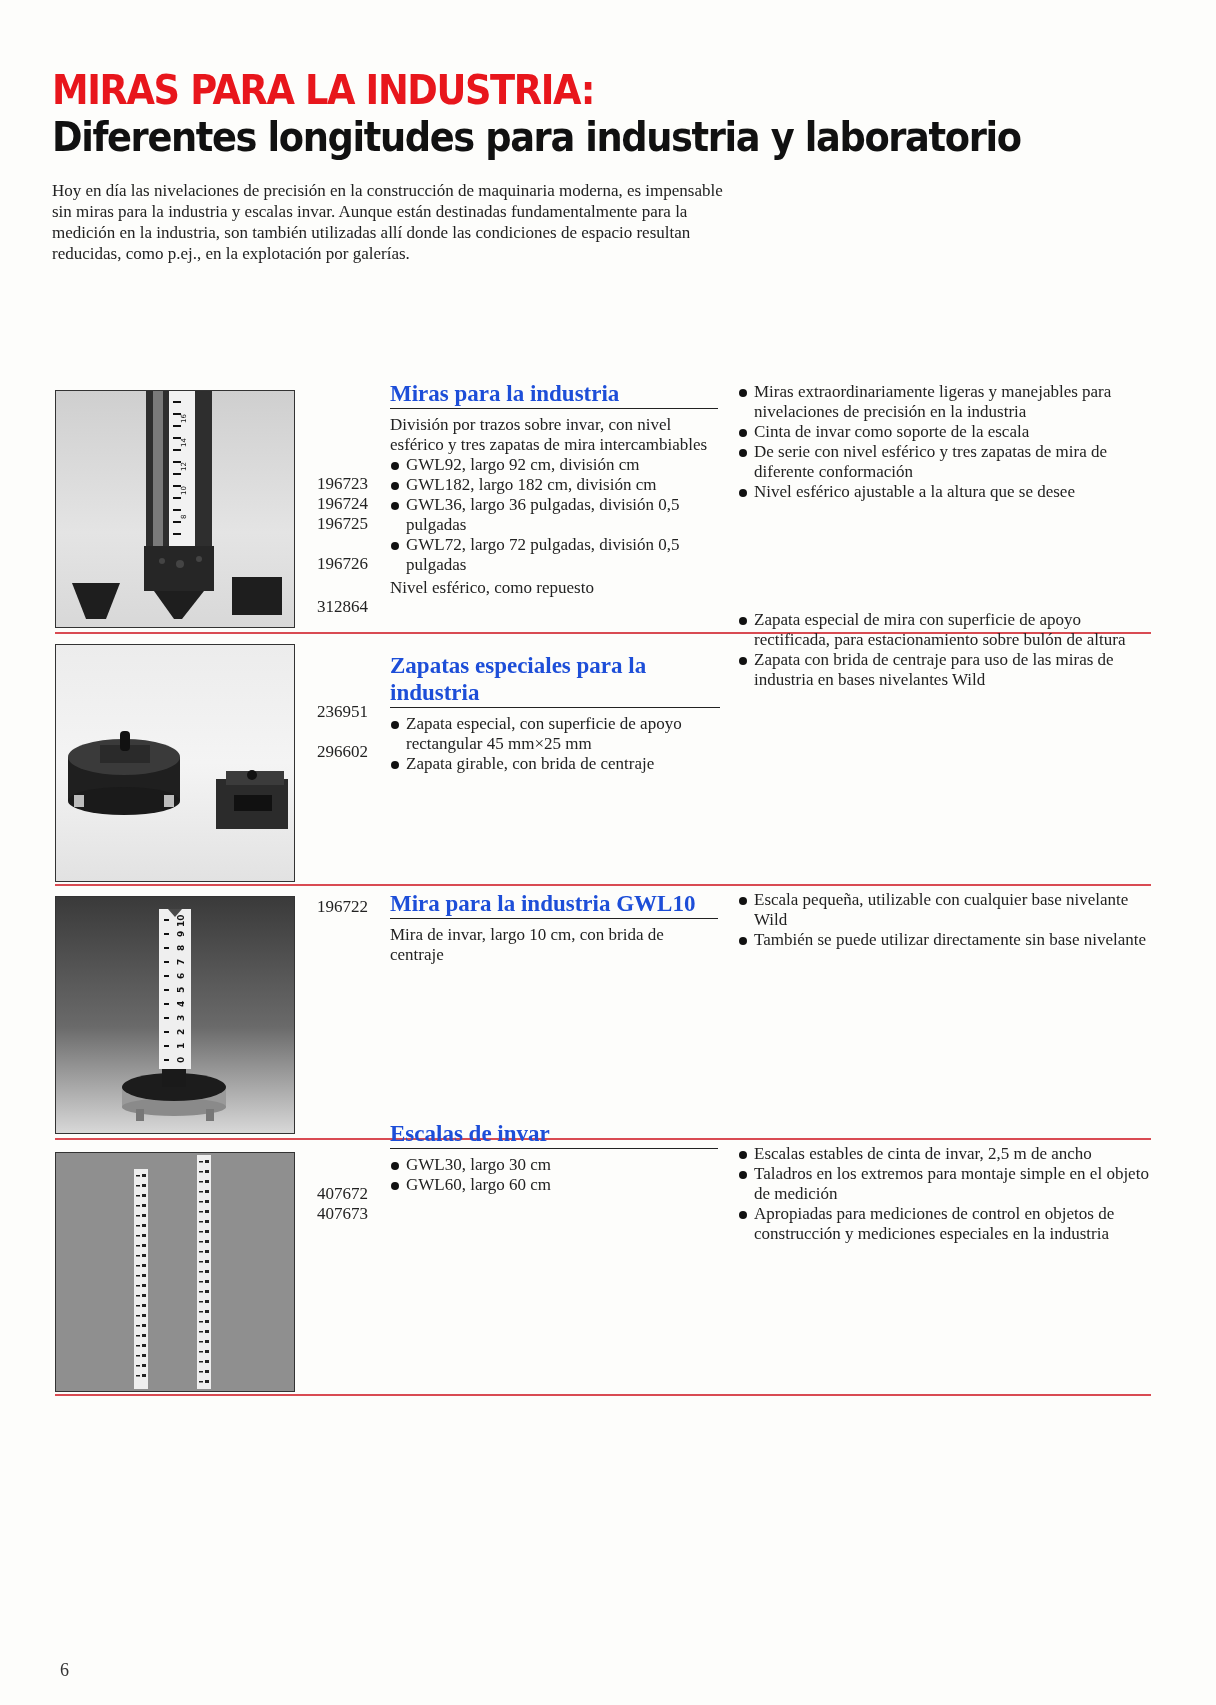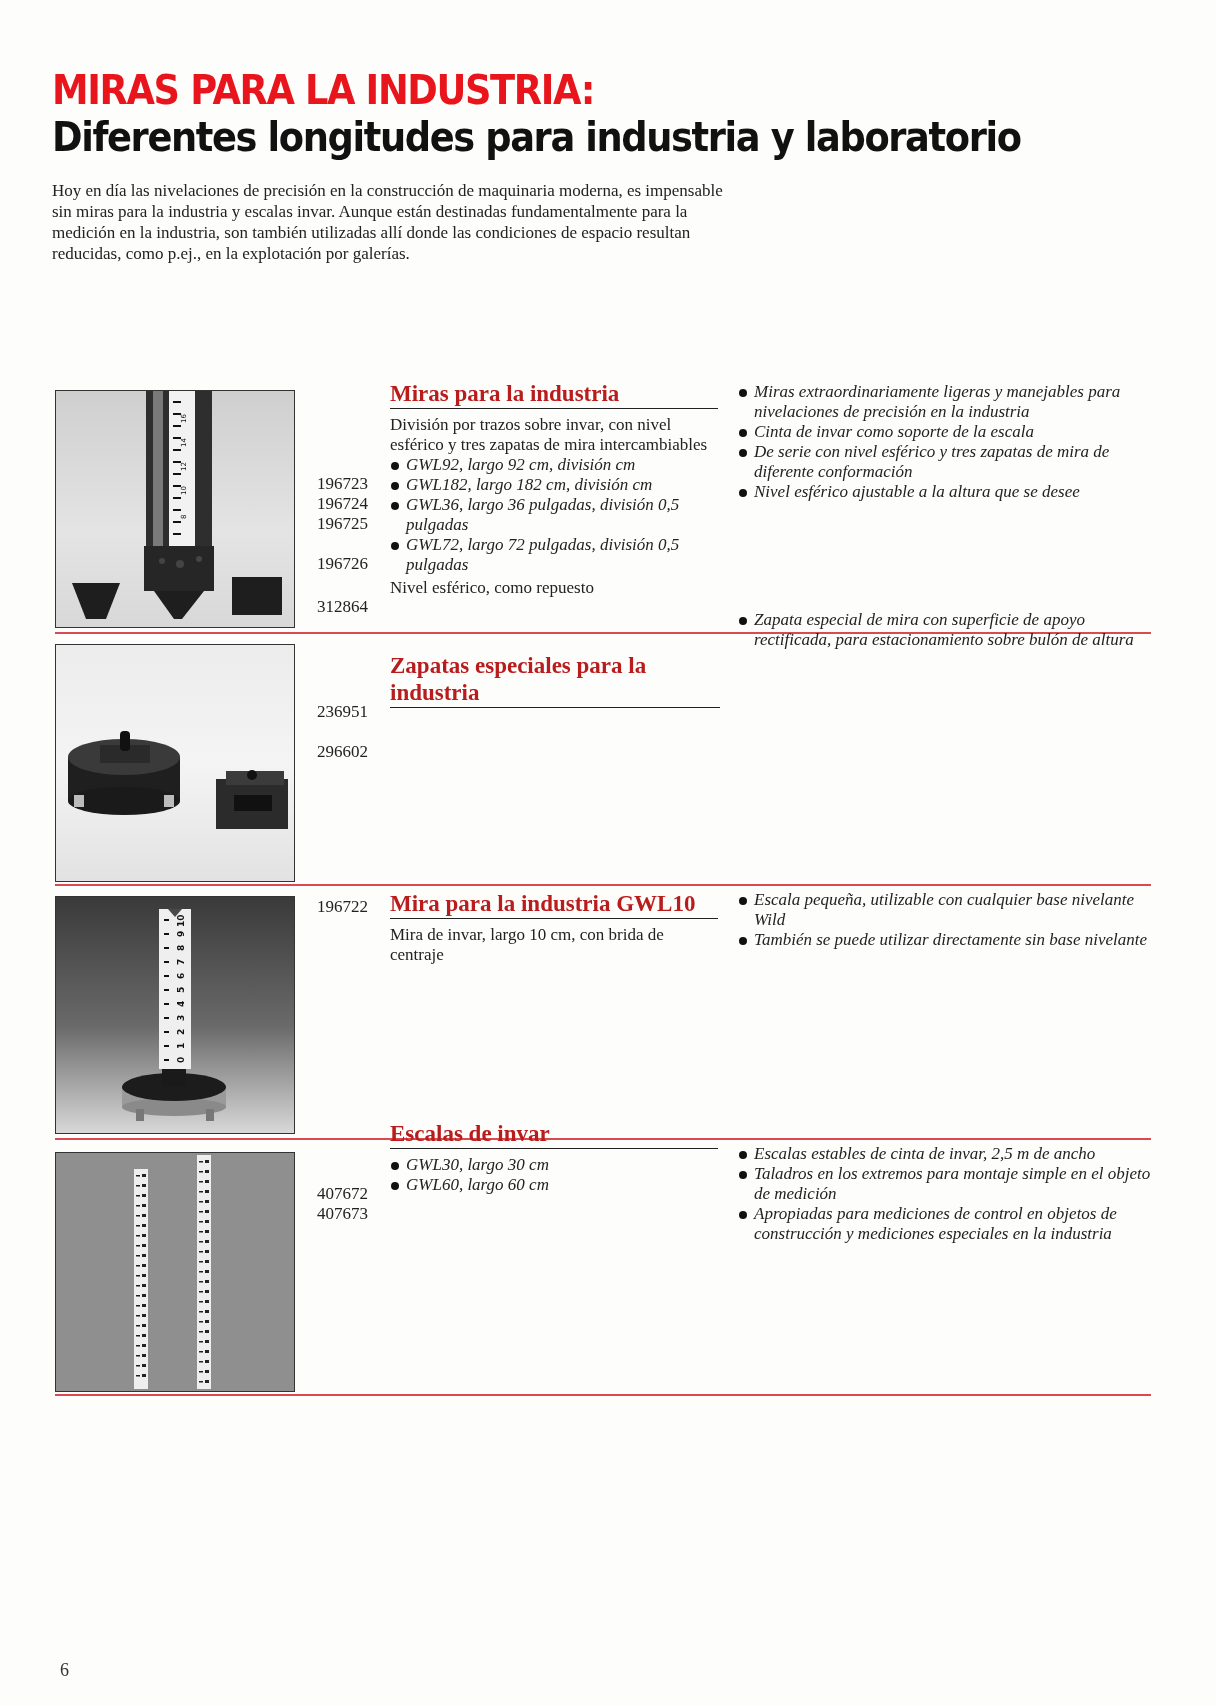--- a/index.html
+++ b/index.html
@@ -37,7 +37,7 @@
     .mid { position: absolute; left: 390px; width: 328px; font-size: 17px; line-height: 20px; color: #222; }
     .mid h2 {
       font-family: "Liberation Serif", serif; font-weight: bold;
-      font-size: 23px; line-height: 27px; color: #b91c1c;
+      font-size: 23px; line-height: 27px; color: #1d4ed8;
       border-bottom: 1.5px solid #222; padding-bottom: 1px; margin-bottom: 6px;
     }
     .right { position: absolute; left: 738px; width: 420px; font-size: 17px; line-height: 20px; color: #222; }

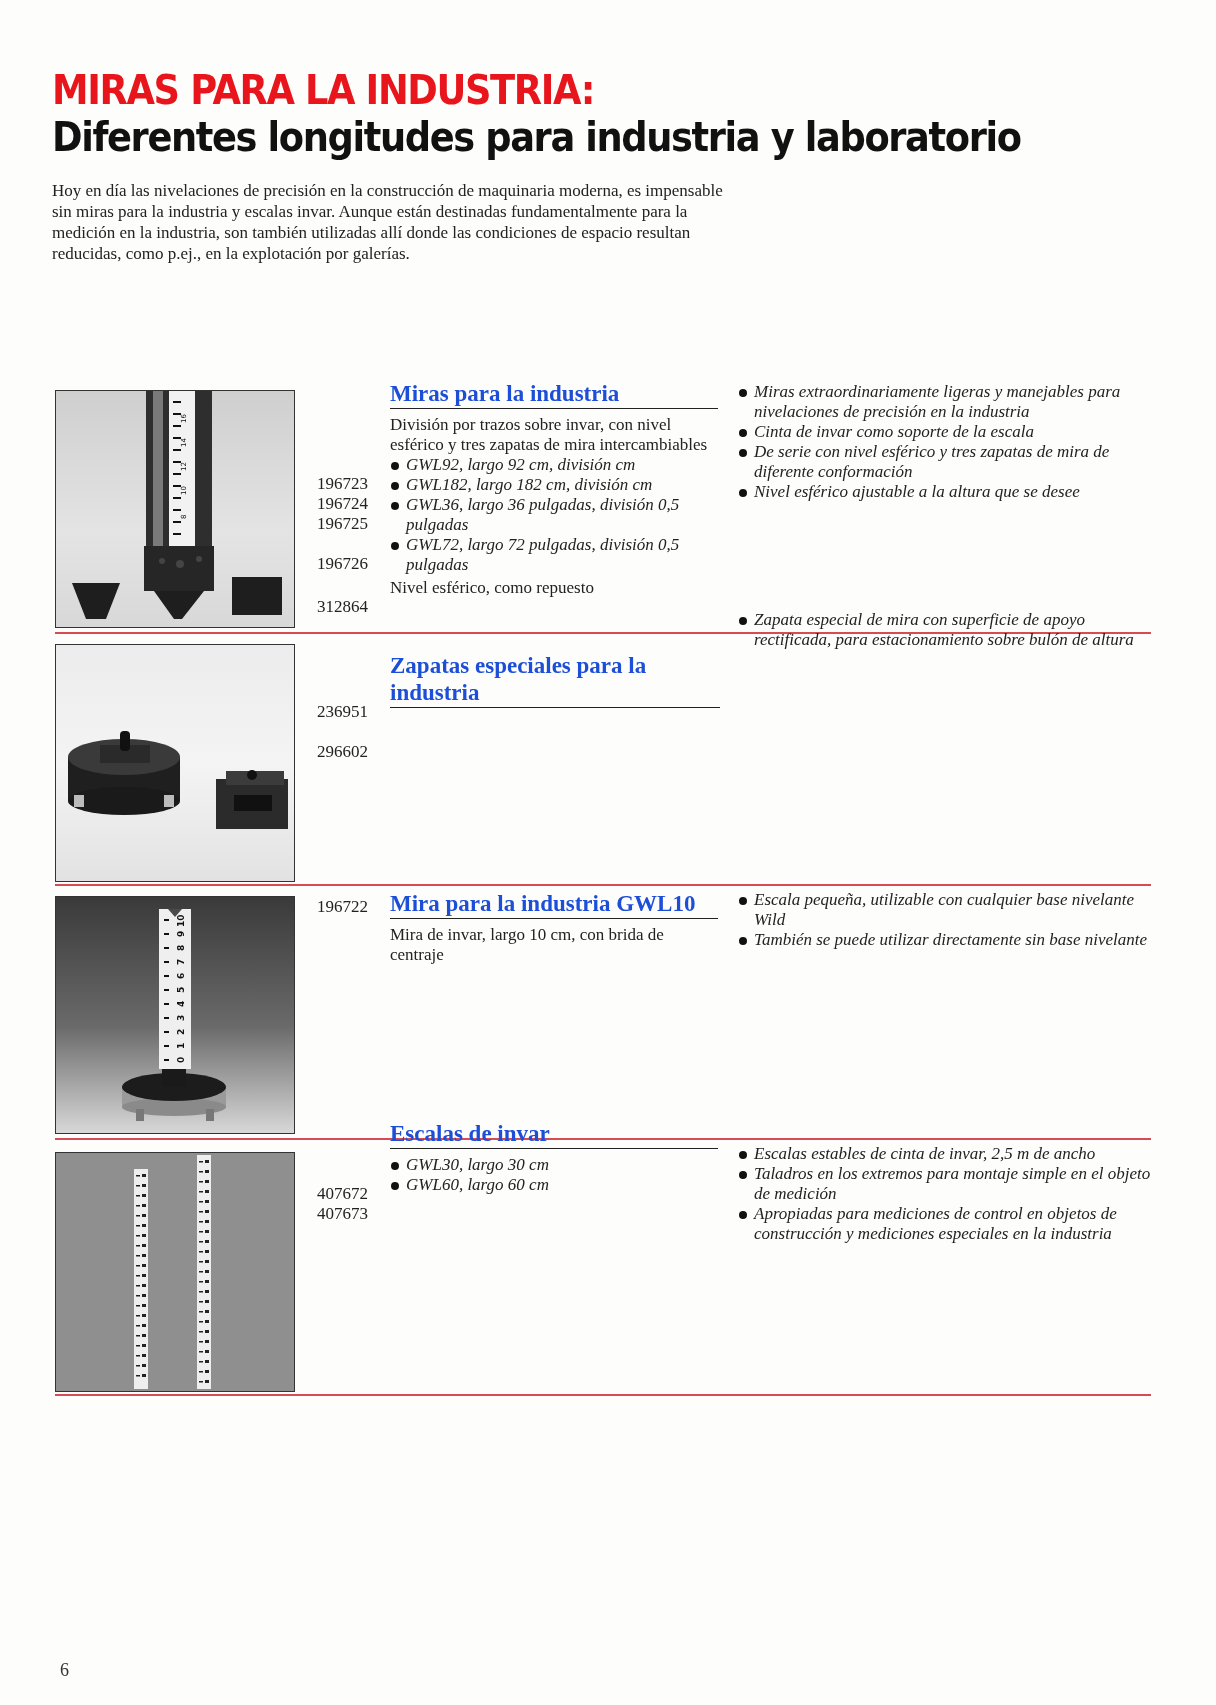--- a/index.html
+++ b/index.html
@@ -41,7 +41,7 @@
       border-bottom: 1.5px solid #222; padding-bottom: 1px; margin-bottom: 6px;
     }
     .right { position: absolute; left: 738px; width: 420px; font-size: 17px; line-height: 20px; color: #222; }
-    ul.bul { list-style: none; font-style: italic; }
+    ul.bul { list-style: none; }
     ul.bul li { position: relative; padding-left: 16px; }
     ul.bul li::before {
       content: ""; position: absolute; left: 1px; top: 7px; width: 8px; height: 8px;

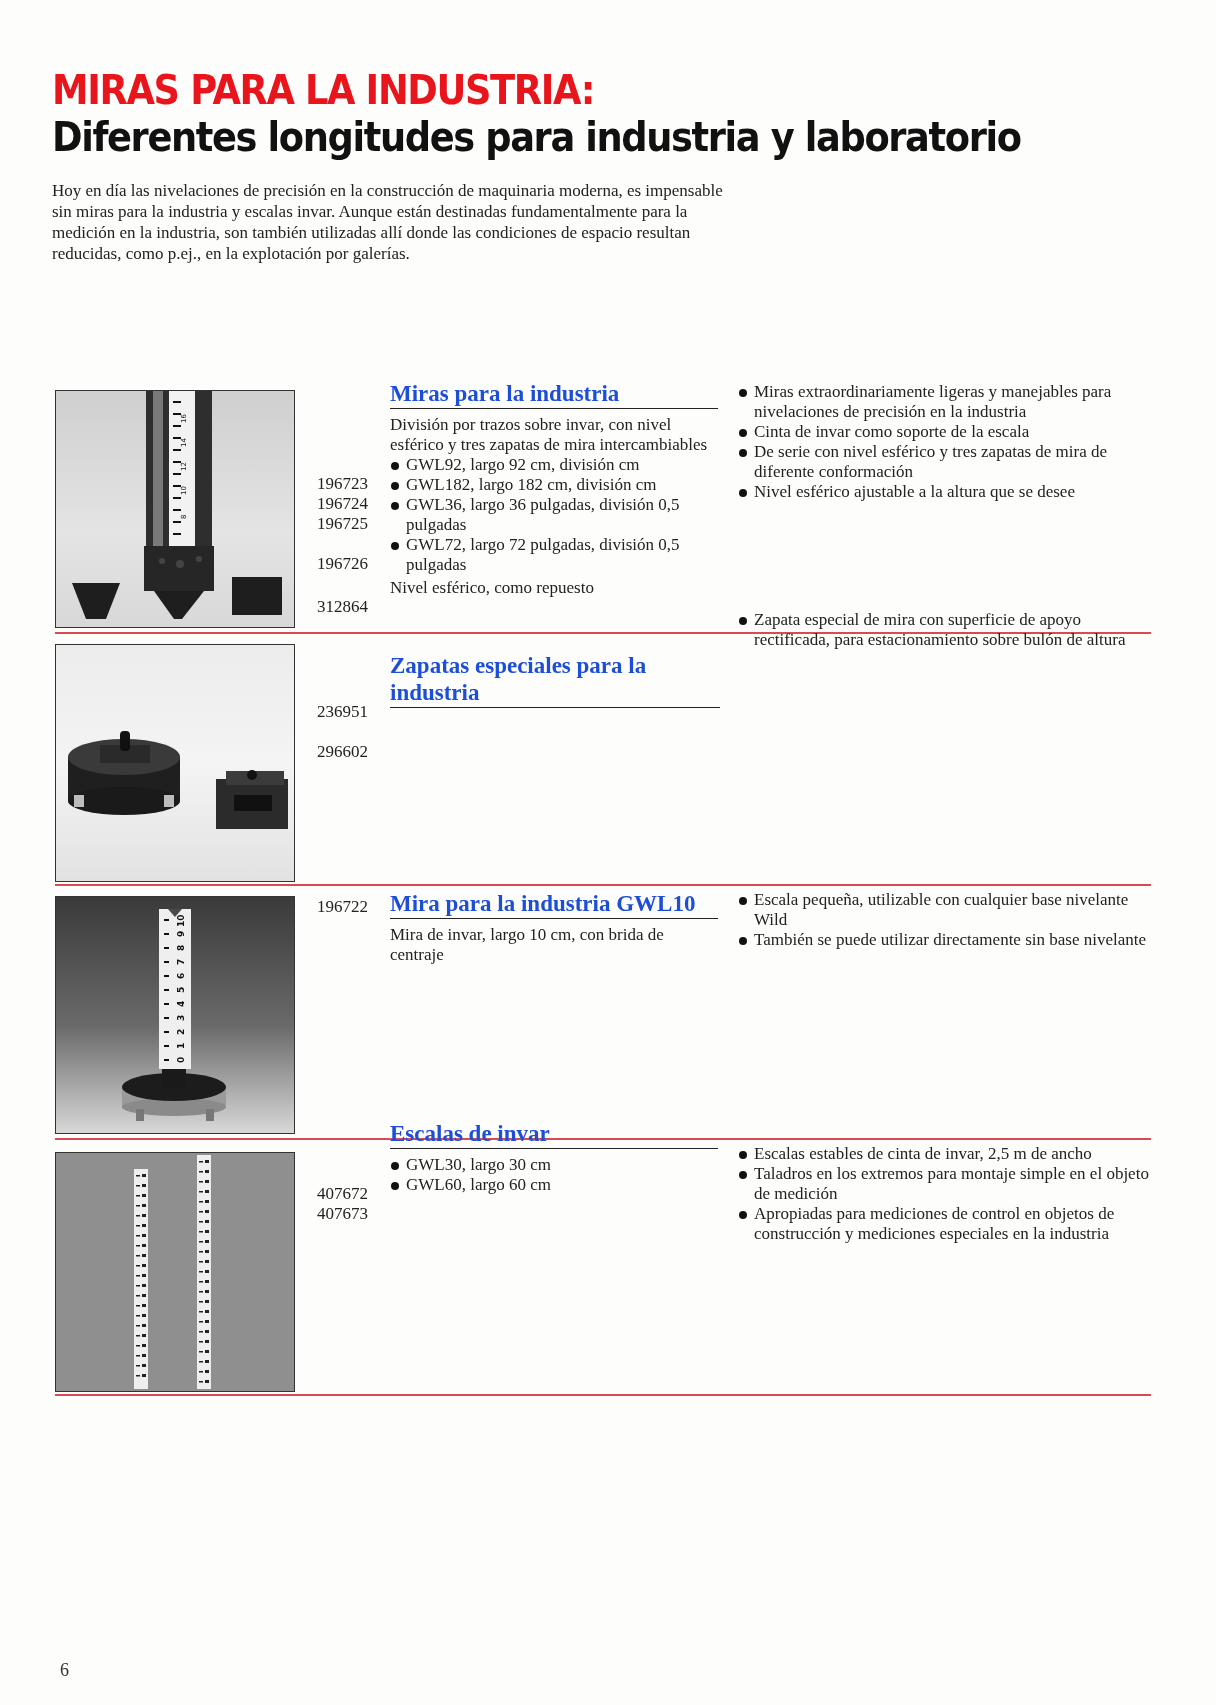--- a/index.html
+++ b/index.html
@@ -147,6 +147,7 @@
 <div class="right" style="top:610px;">
   <ul class="bul">
     <li>Zapata especial de mira con superficie de apoyo rectificada, para estacionamiento sobre bulón de altura</li>
+    <li>Zapata con brida de centraje para uso de las miras de industria en bases nivelantes Wild</li>
   </ul>
 </div>
 <div class="red-line" style="top:884px;"></div>

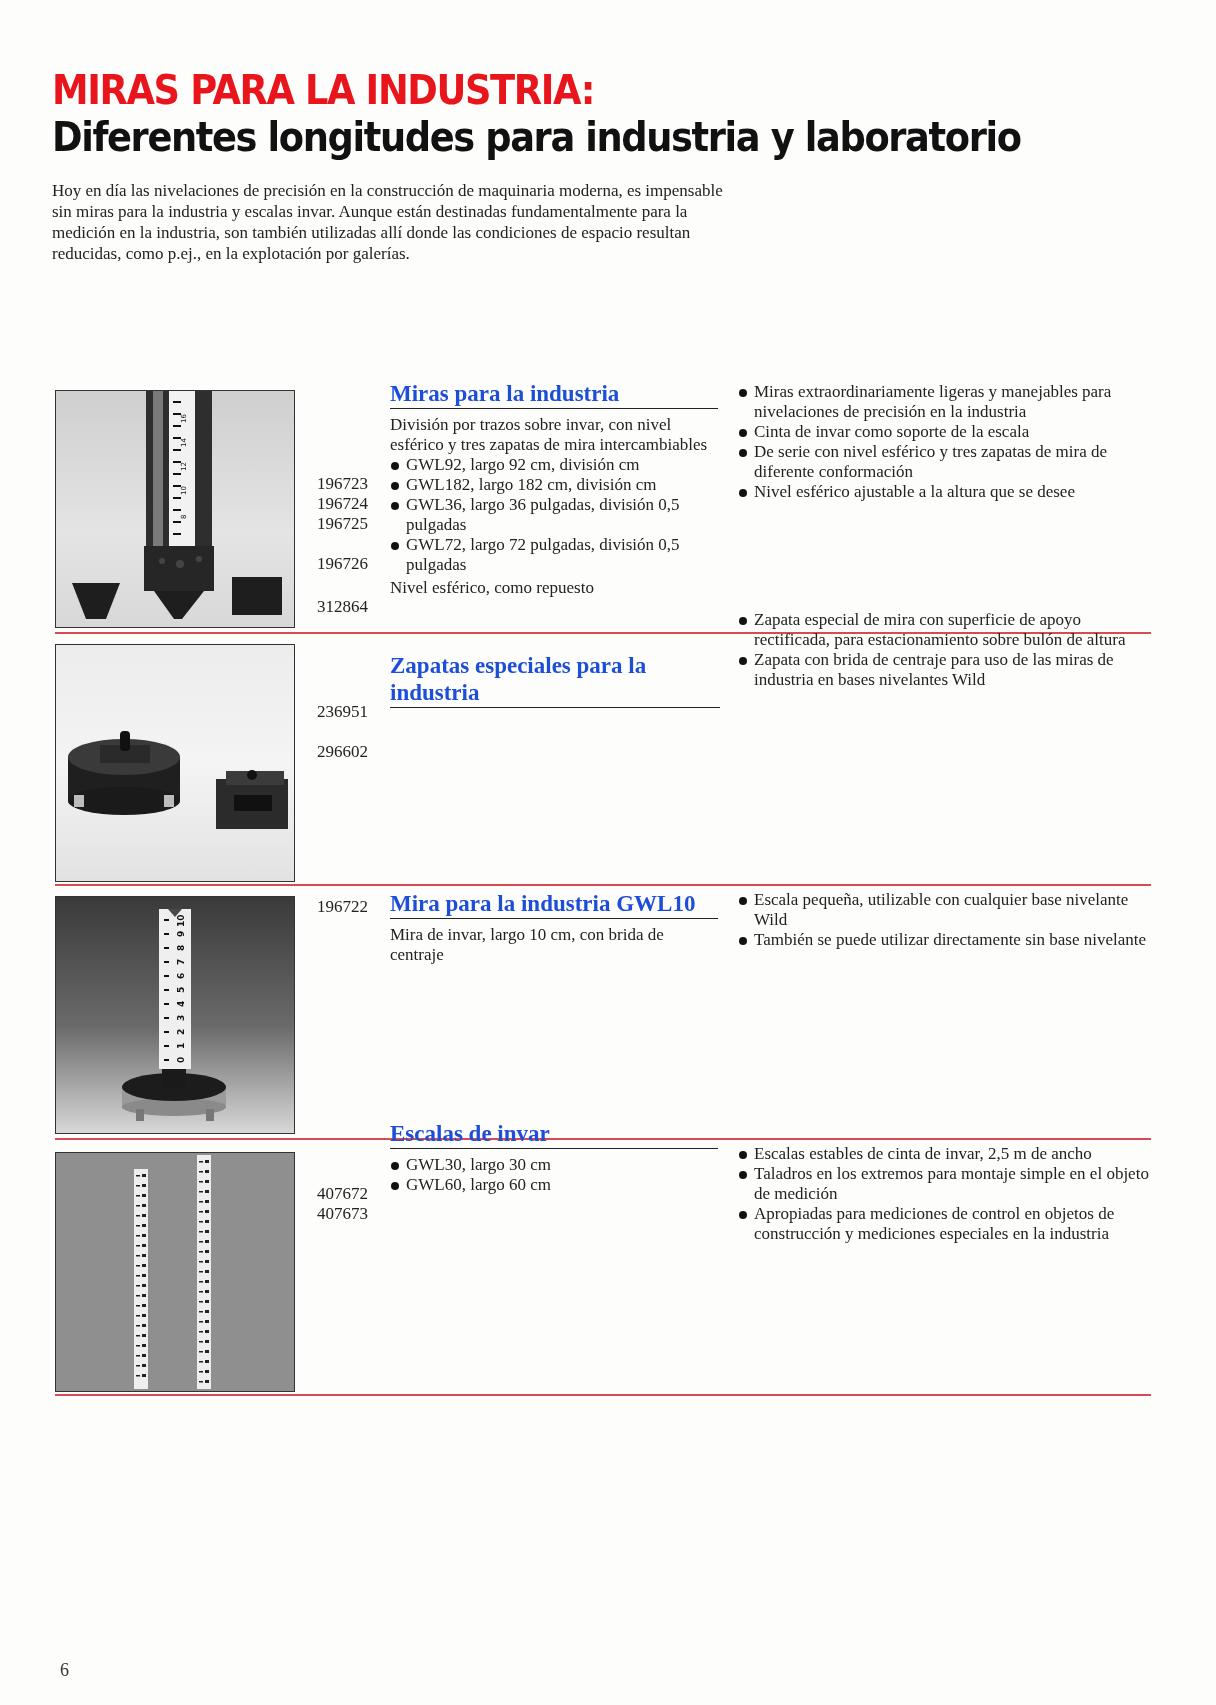--- a/index.html
+++ b/index.html
@@ -139,6 +139,10 @@
 </div>
 <div class="mid" style="top:652px;">
   <h2 style="width:330px;">Zapatas especiales para la industria</h2>
+  <ul class="bul">
+    <li>Zapata especial, con superficie de apoyo rectangular 45 mm×25 mm</li>
+    <li>Zapata girable, con brida de centraje</li>
+  </ul>
 </div>
 <div class="codes" style="top:702px;">
   <span class="code-row" style="height:40px;">236951</span>

